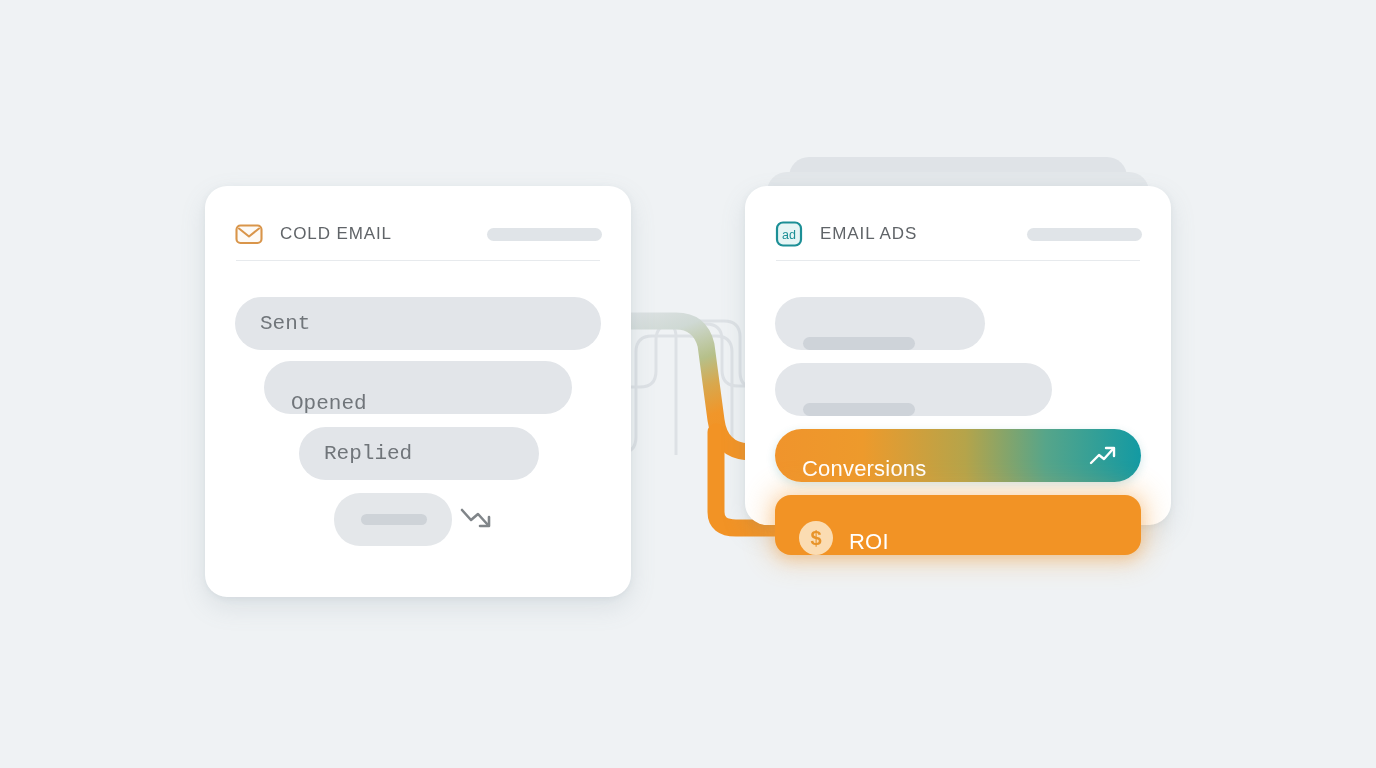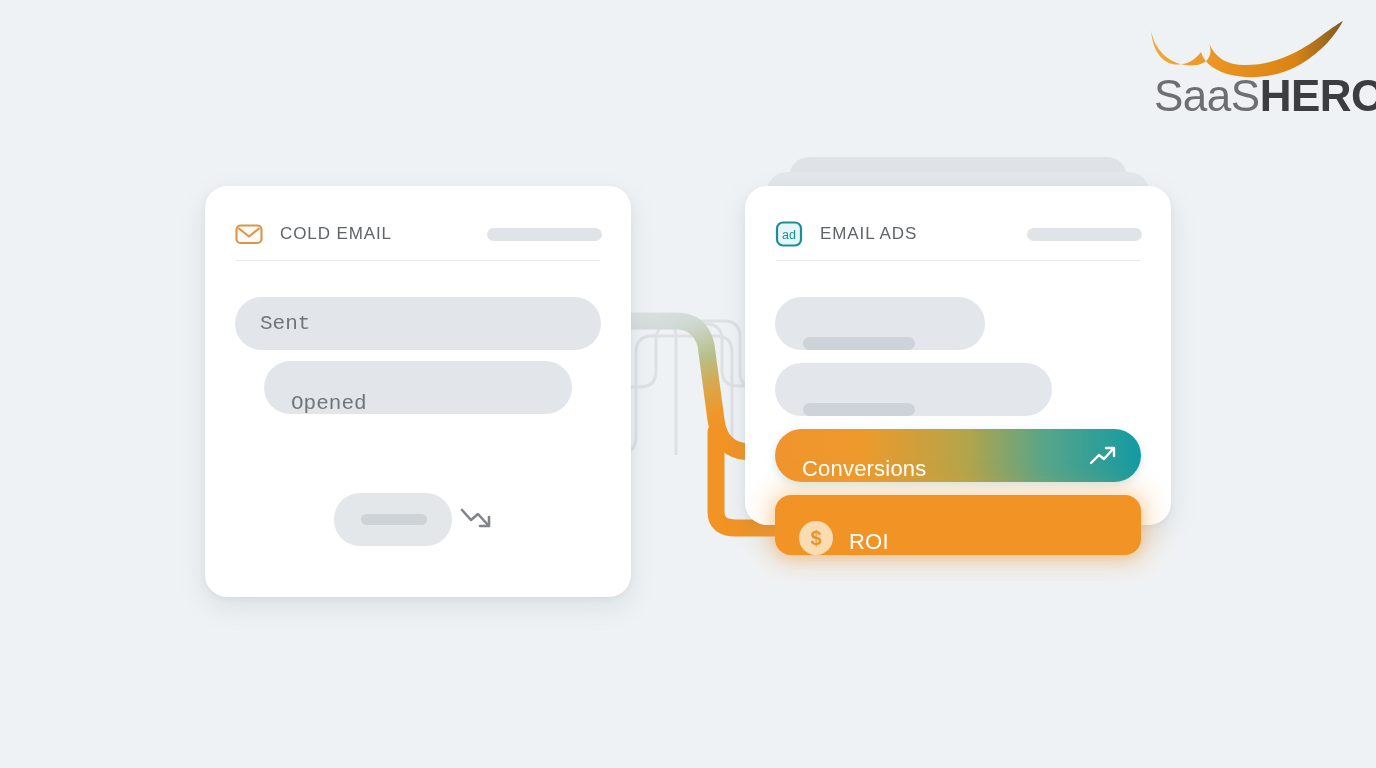--- a/index.html
+++ b/index.html
@@ -255,25 +255,6 @@
 
 <div class="stage">
 
-  <div class="logo">
-    <svg class="logo-swoosh" viewBox="0 0 200 62">
-      <defs>
-        <linearGradient id="swooshGrad" x1="0" y1="0" x2="1" y2="0">
-          <stop offset="0%" stop-color="#f5a93b"></stop>
-          <stop offset="40%" stop-color="#e8911f"></stop>
-          <stop offset="75%" stop-color="#d98415"></stop>
-          <stop offset="100%" stop-color="#7d5a22"></stop>
-        </linearGradient>
-      </defs>
-      <path d="M6,12 C10,36 30,50 52,47 C64,45 68,36 64,25 C70,40 82,47 100,47
-               C128,47 152,36 176,18 C188,9 194,5 198,3
-               C190,18 176,34 156,46 C132,60 104,62 82,56
-               C66,51 58,42 56,34 C48,45 34,50 22,44 C12,39 7,26 6,12 Z" fill="url(#swooshGrad)"></path>
-    </svg>
-    <div class="logo-text">
-      <span class="logo-saas">SaaS</span><span class="logo-hero">HERO</span>
-    </div>
-  </div>
 
   <div class="stack-sheet s1"></div>
   <div class="stack-sheet s2"></div>

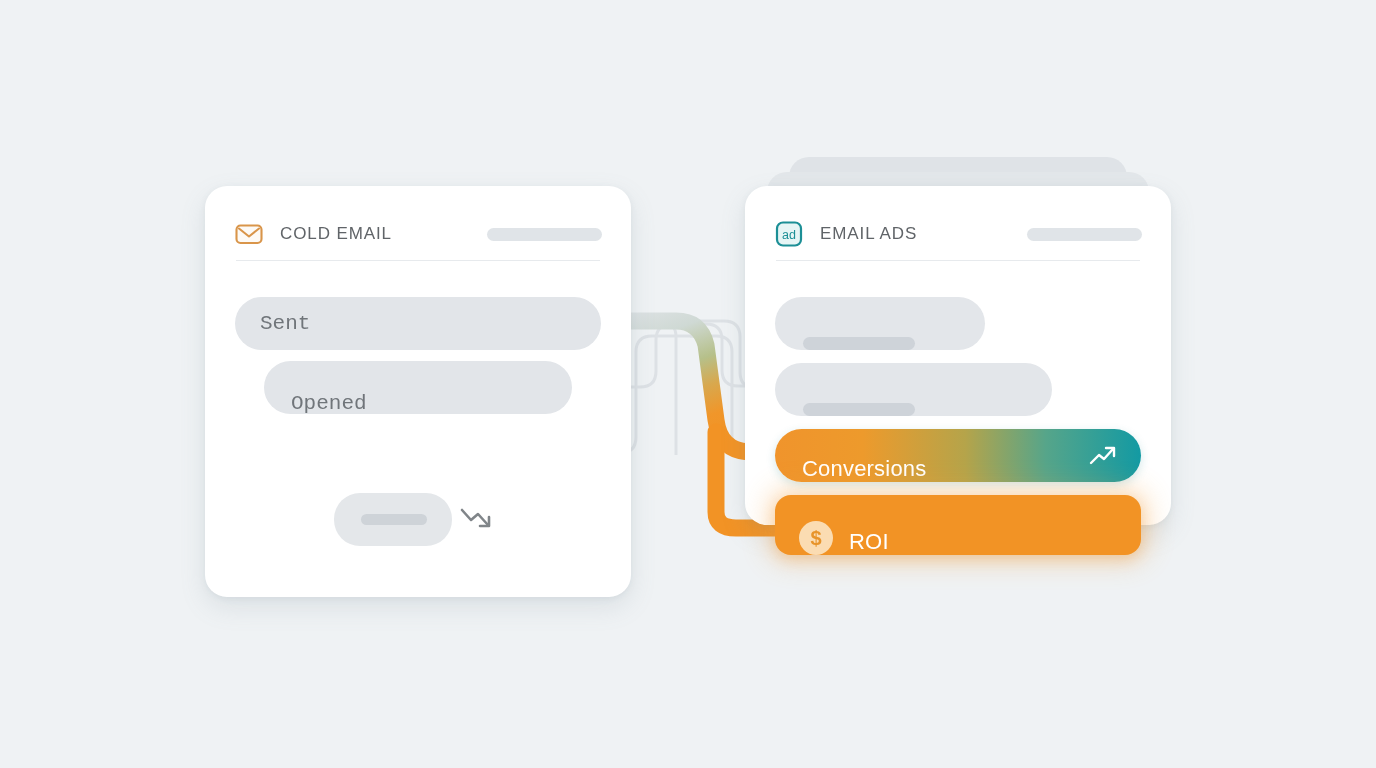--- a/index.html
+++ b/index.html
@@ -308,6 +308,9 @@
       <span class="row-label">Opened</span>
     </div>
 
+    <div class="row replied">
+      <span class="row-label">Replied</span>
+    </div>
 
     <div class="row stub">
       <span class="stub-bar"></span>

